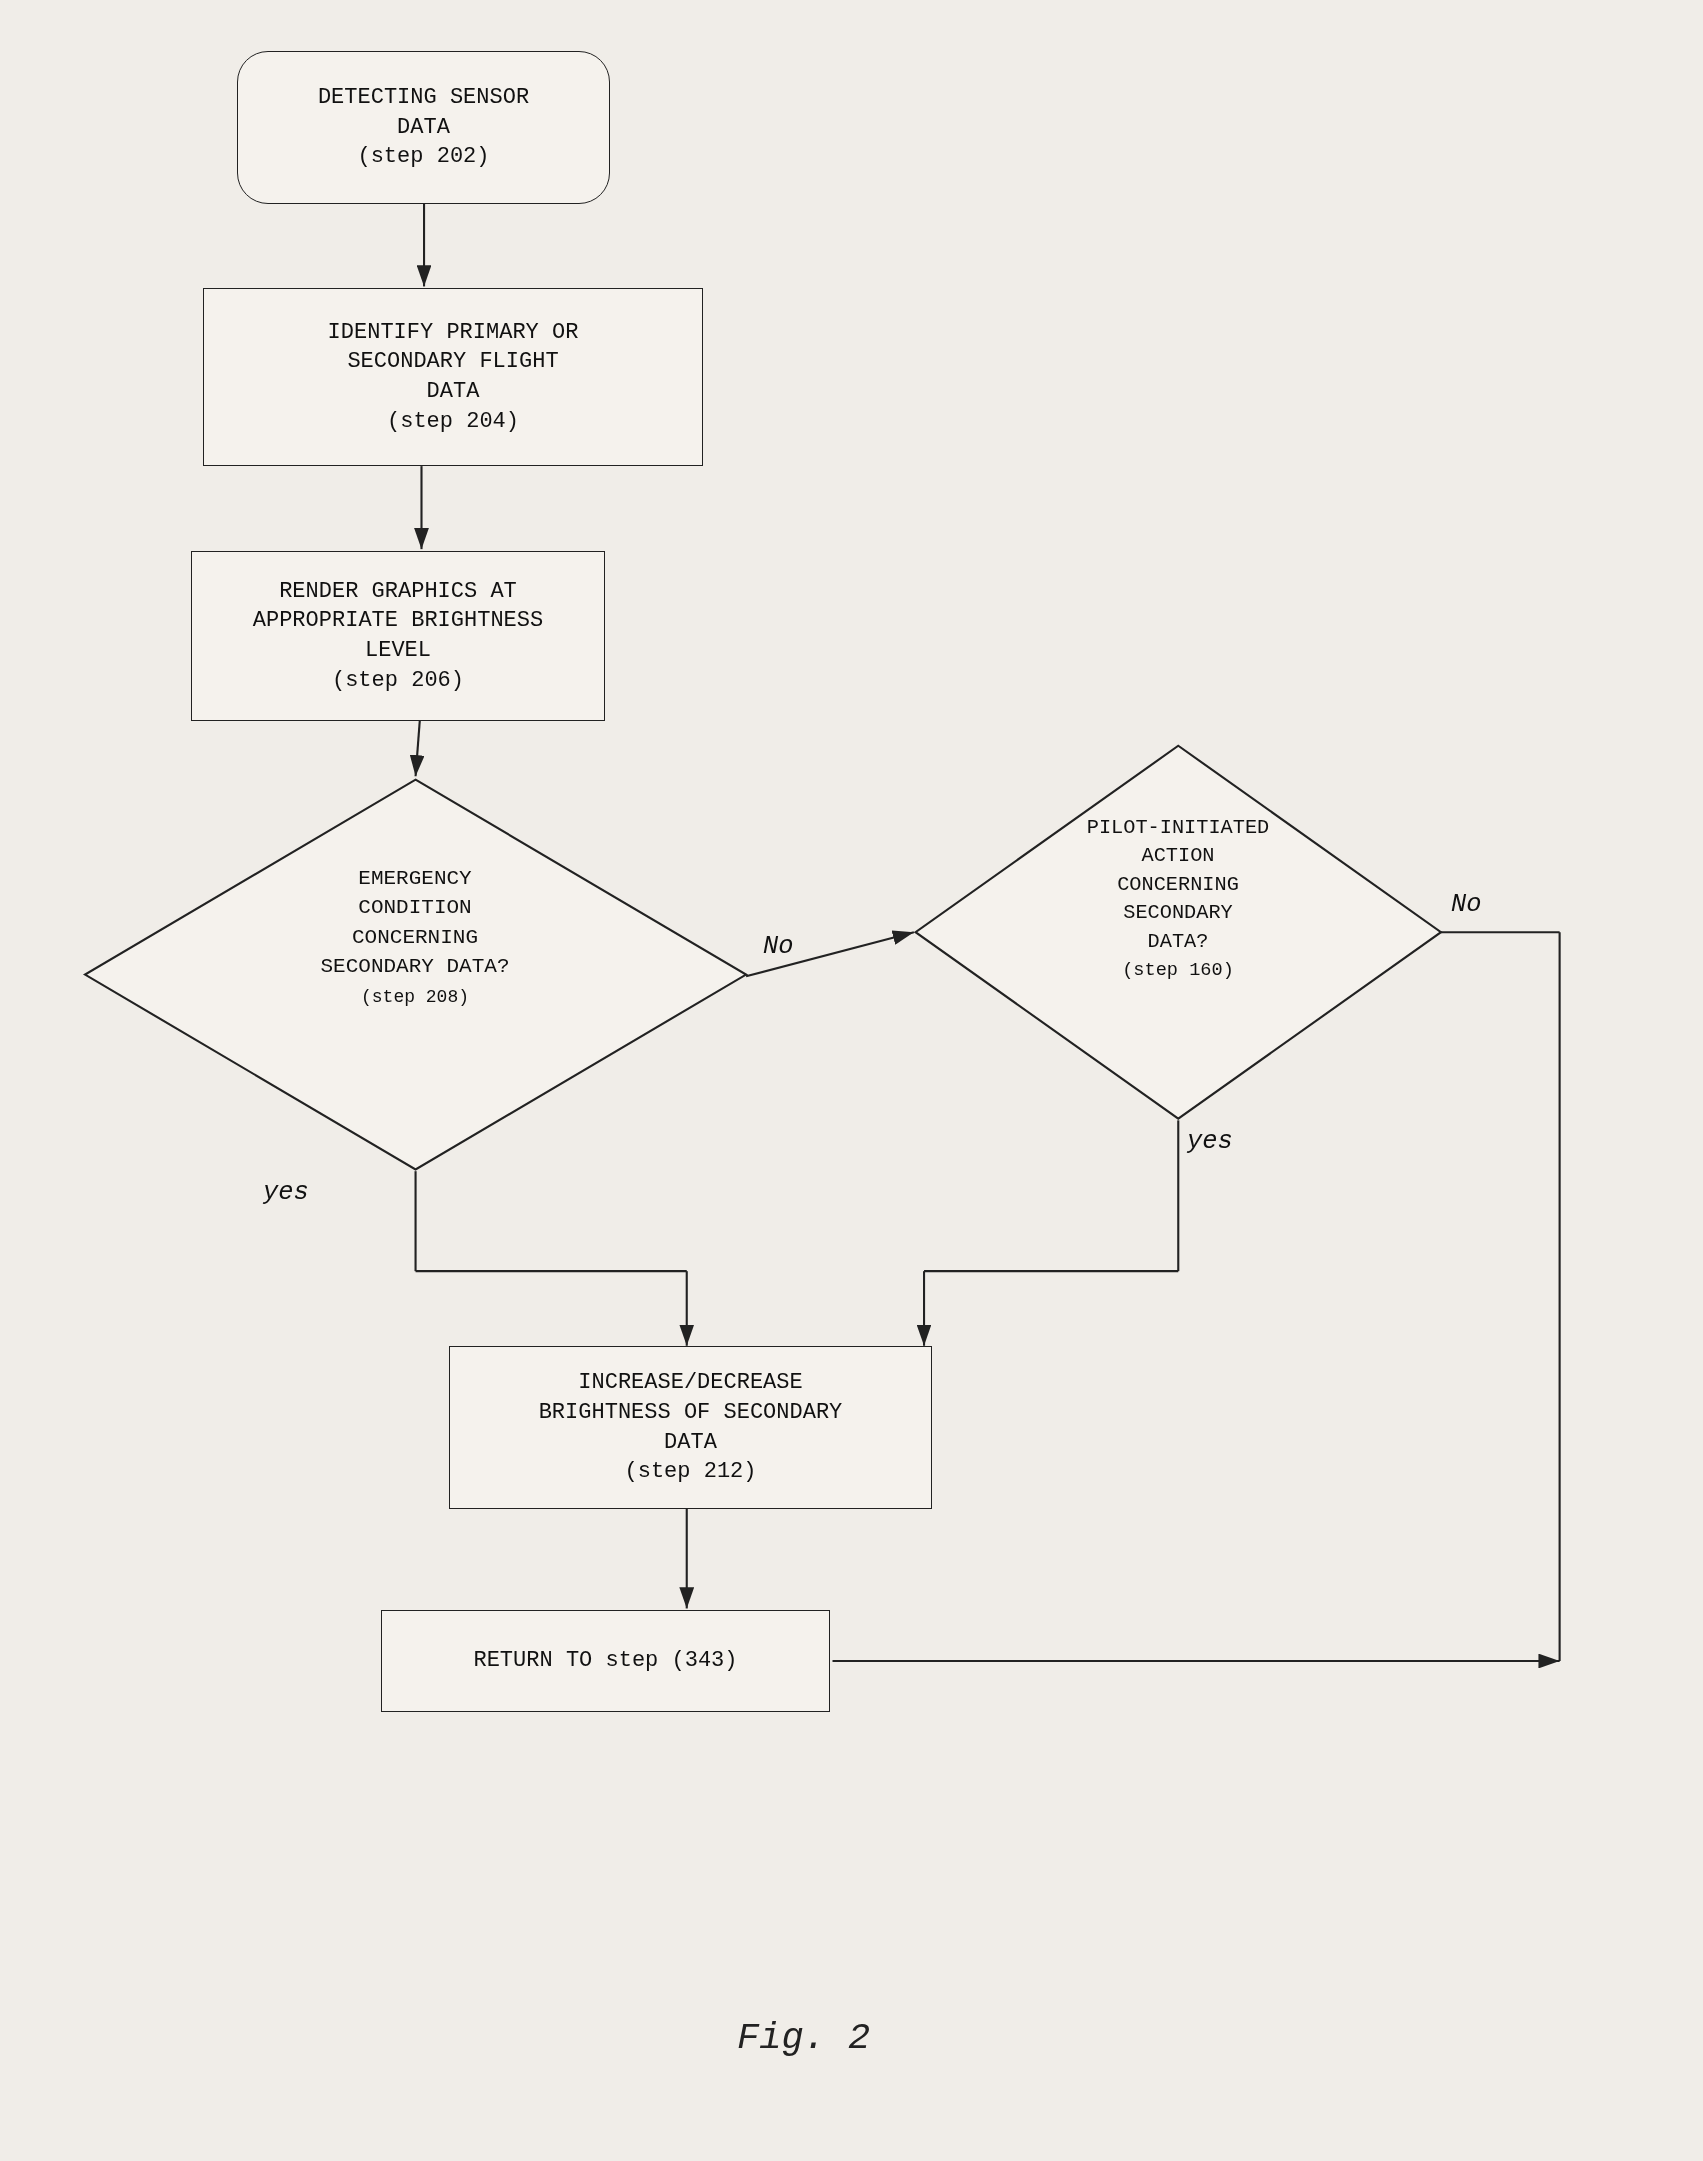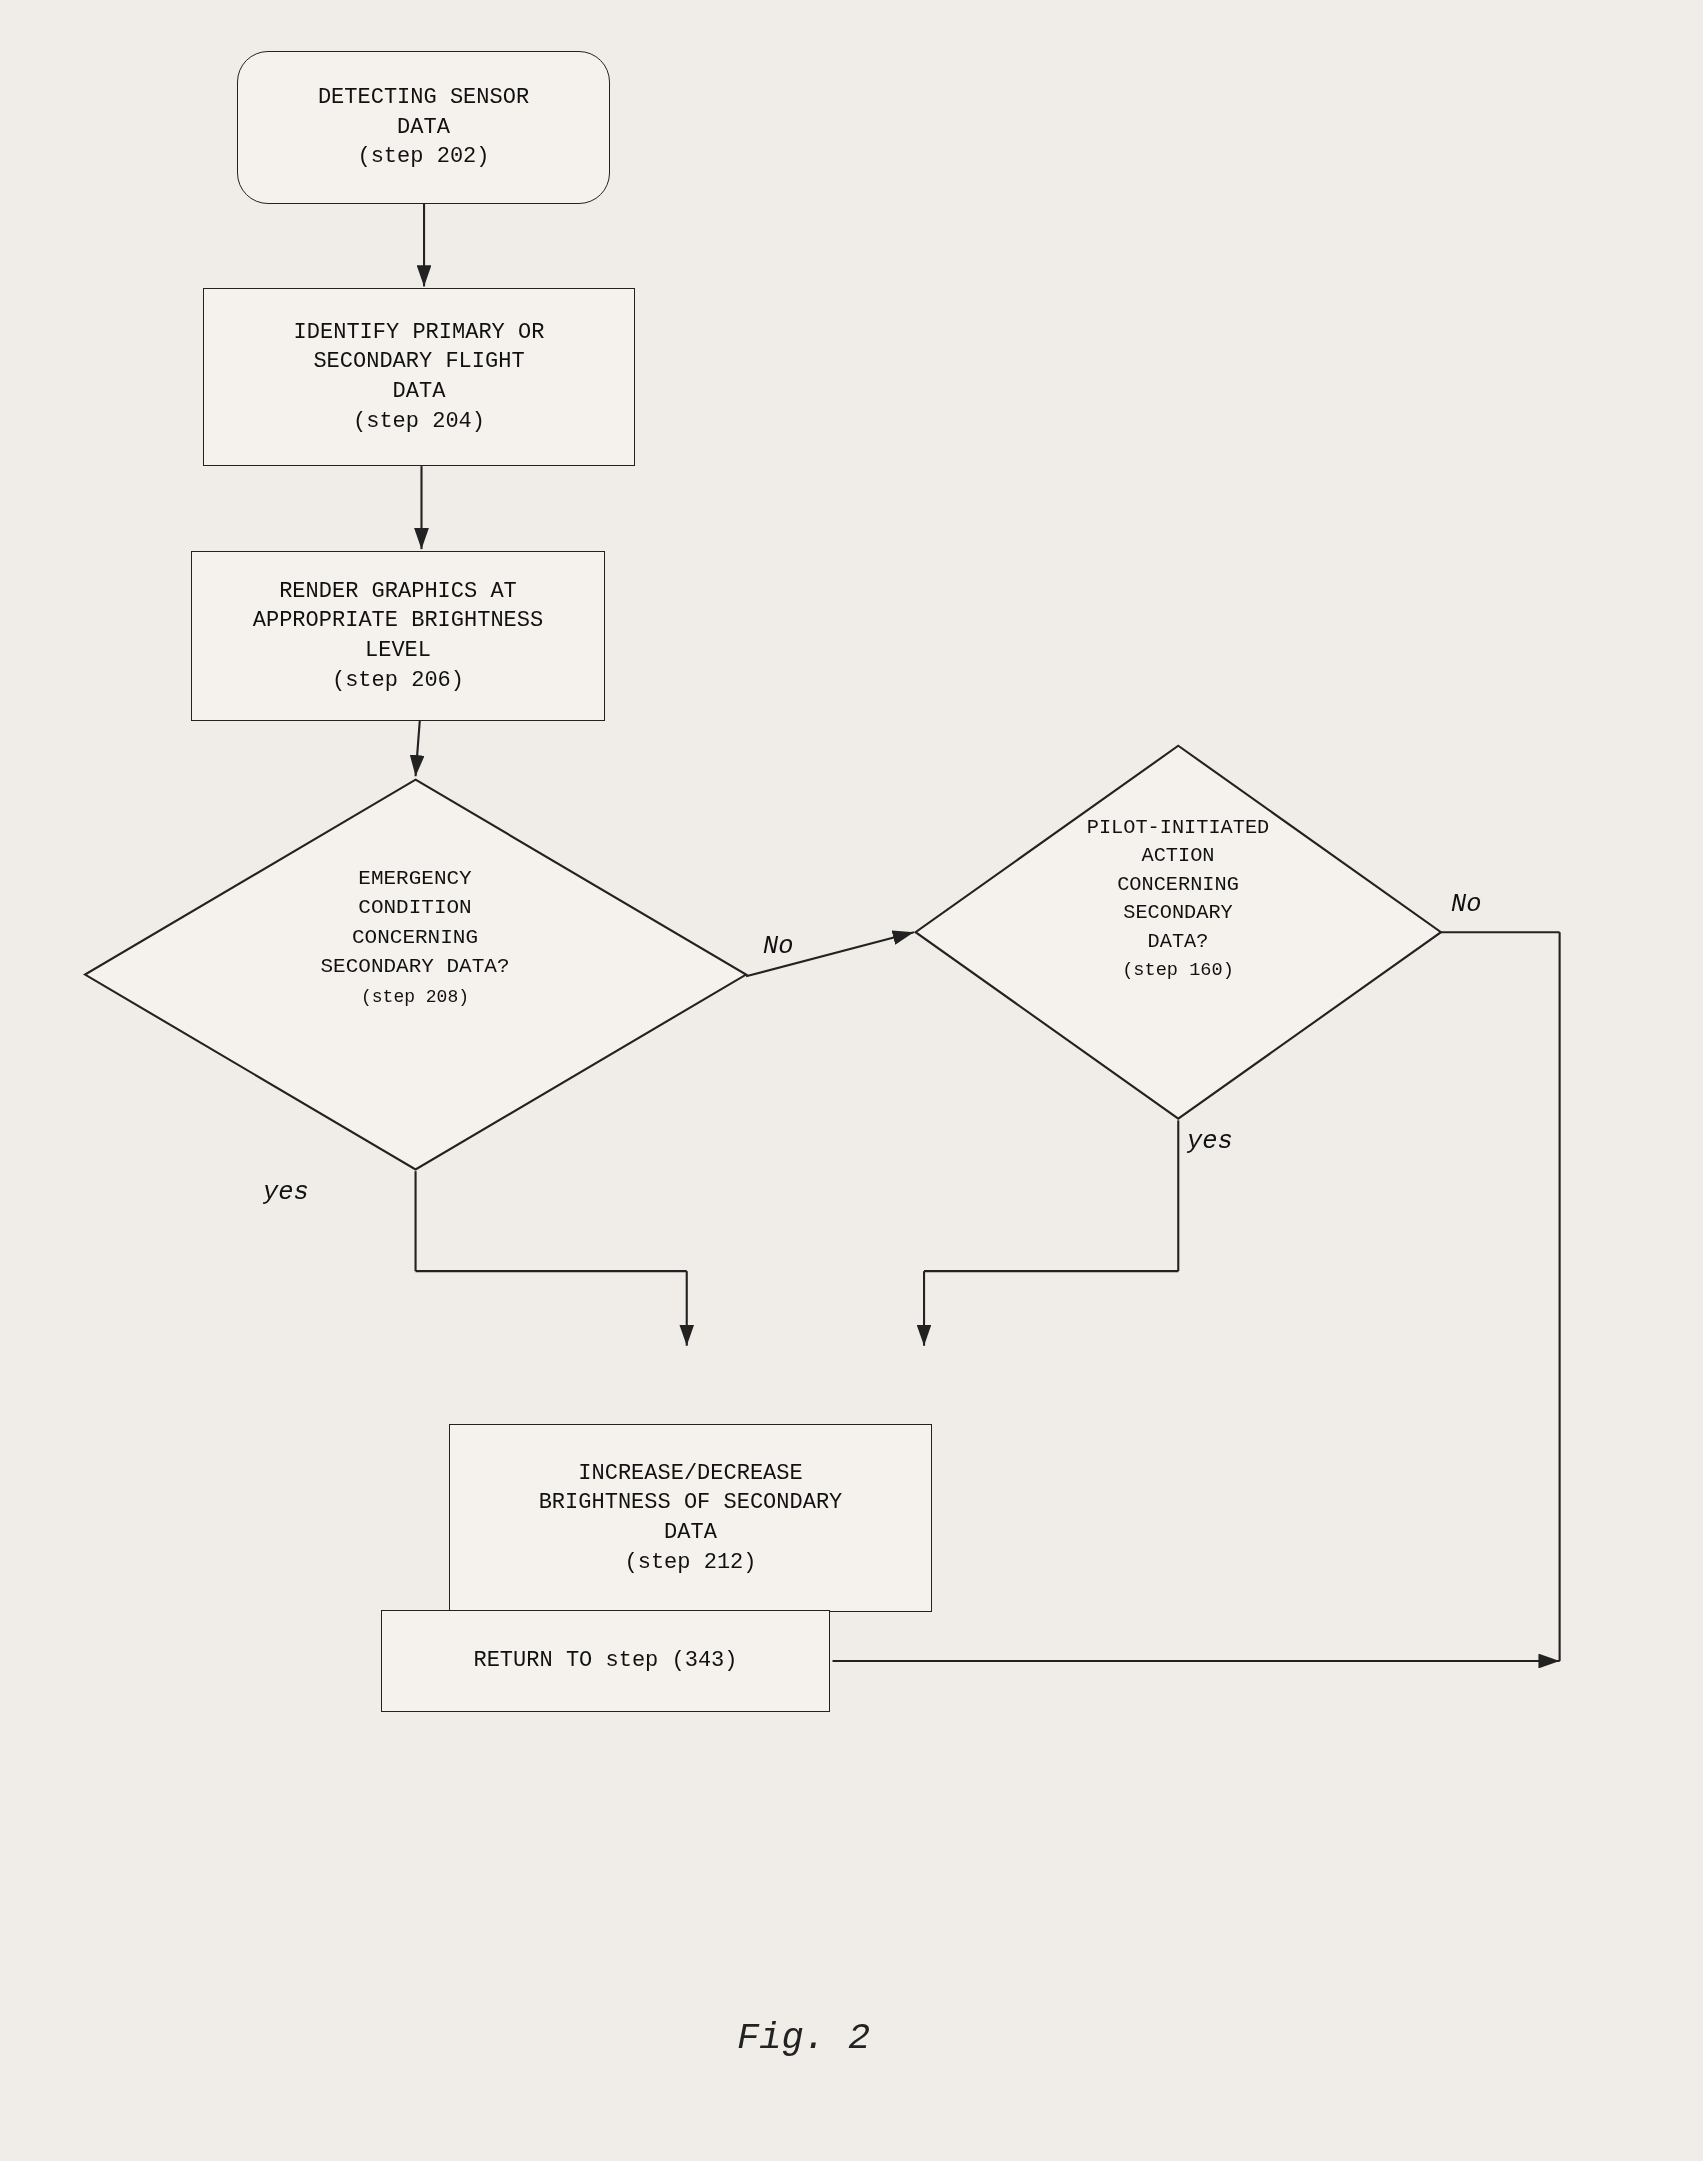--- a/index.html
+++ b/index.html
@@ -88,7 +88,7 @@
     <span>DETECTING SENSOR<br>DATA<br>(step 202)</span>
   </div>
 
-  <div class="box" style="left:203px; top:288px; width:432px; height:178px;align-items:center;">
+  <div class="box" style="left:203px; top:288px; width:500px; height:178px;align-items:center;">
     <span>IDENTIFY PRIMARY OR<br>SECONDARY FLIGHT<br>DATA<br>(step 204)</span>
   </div>
 

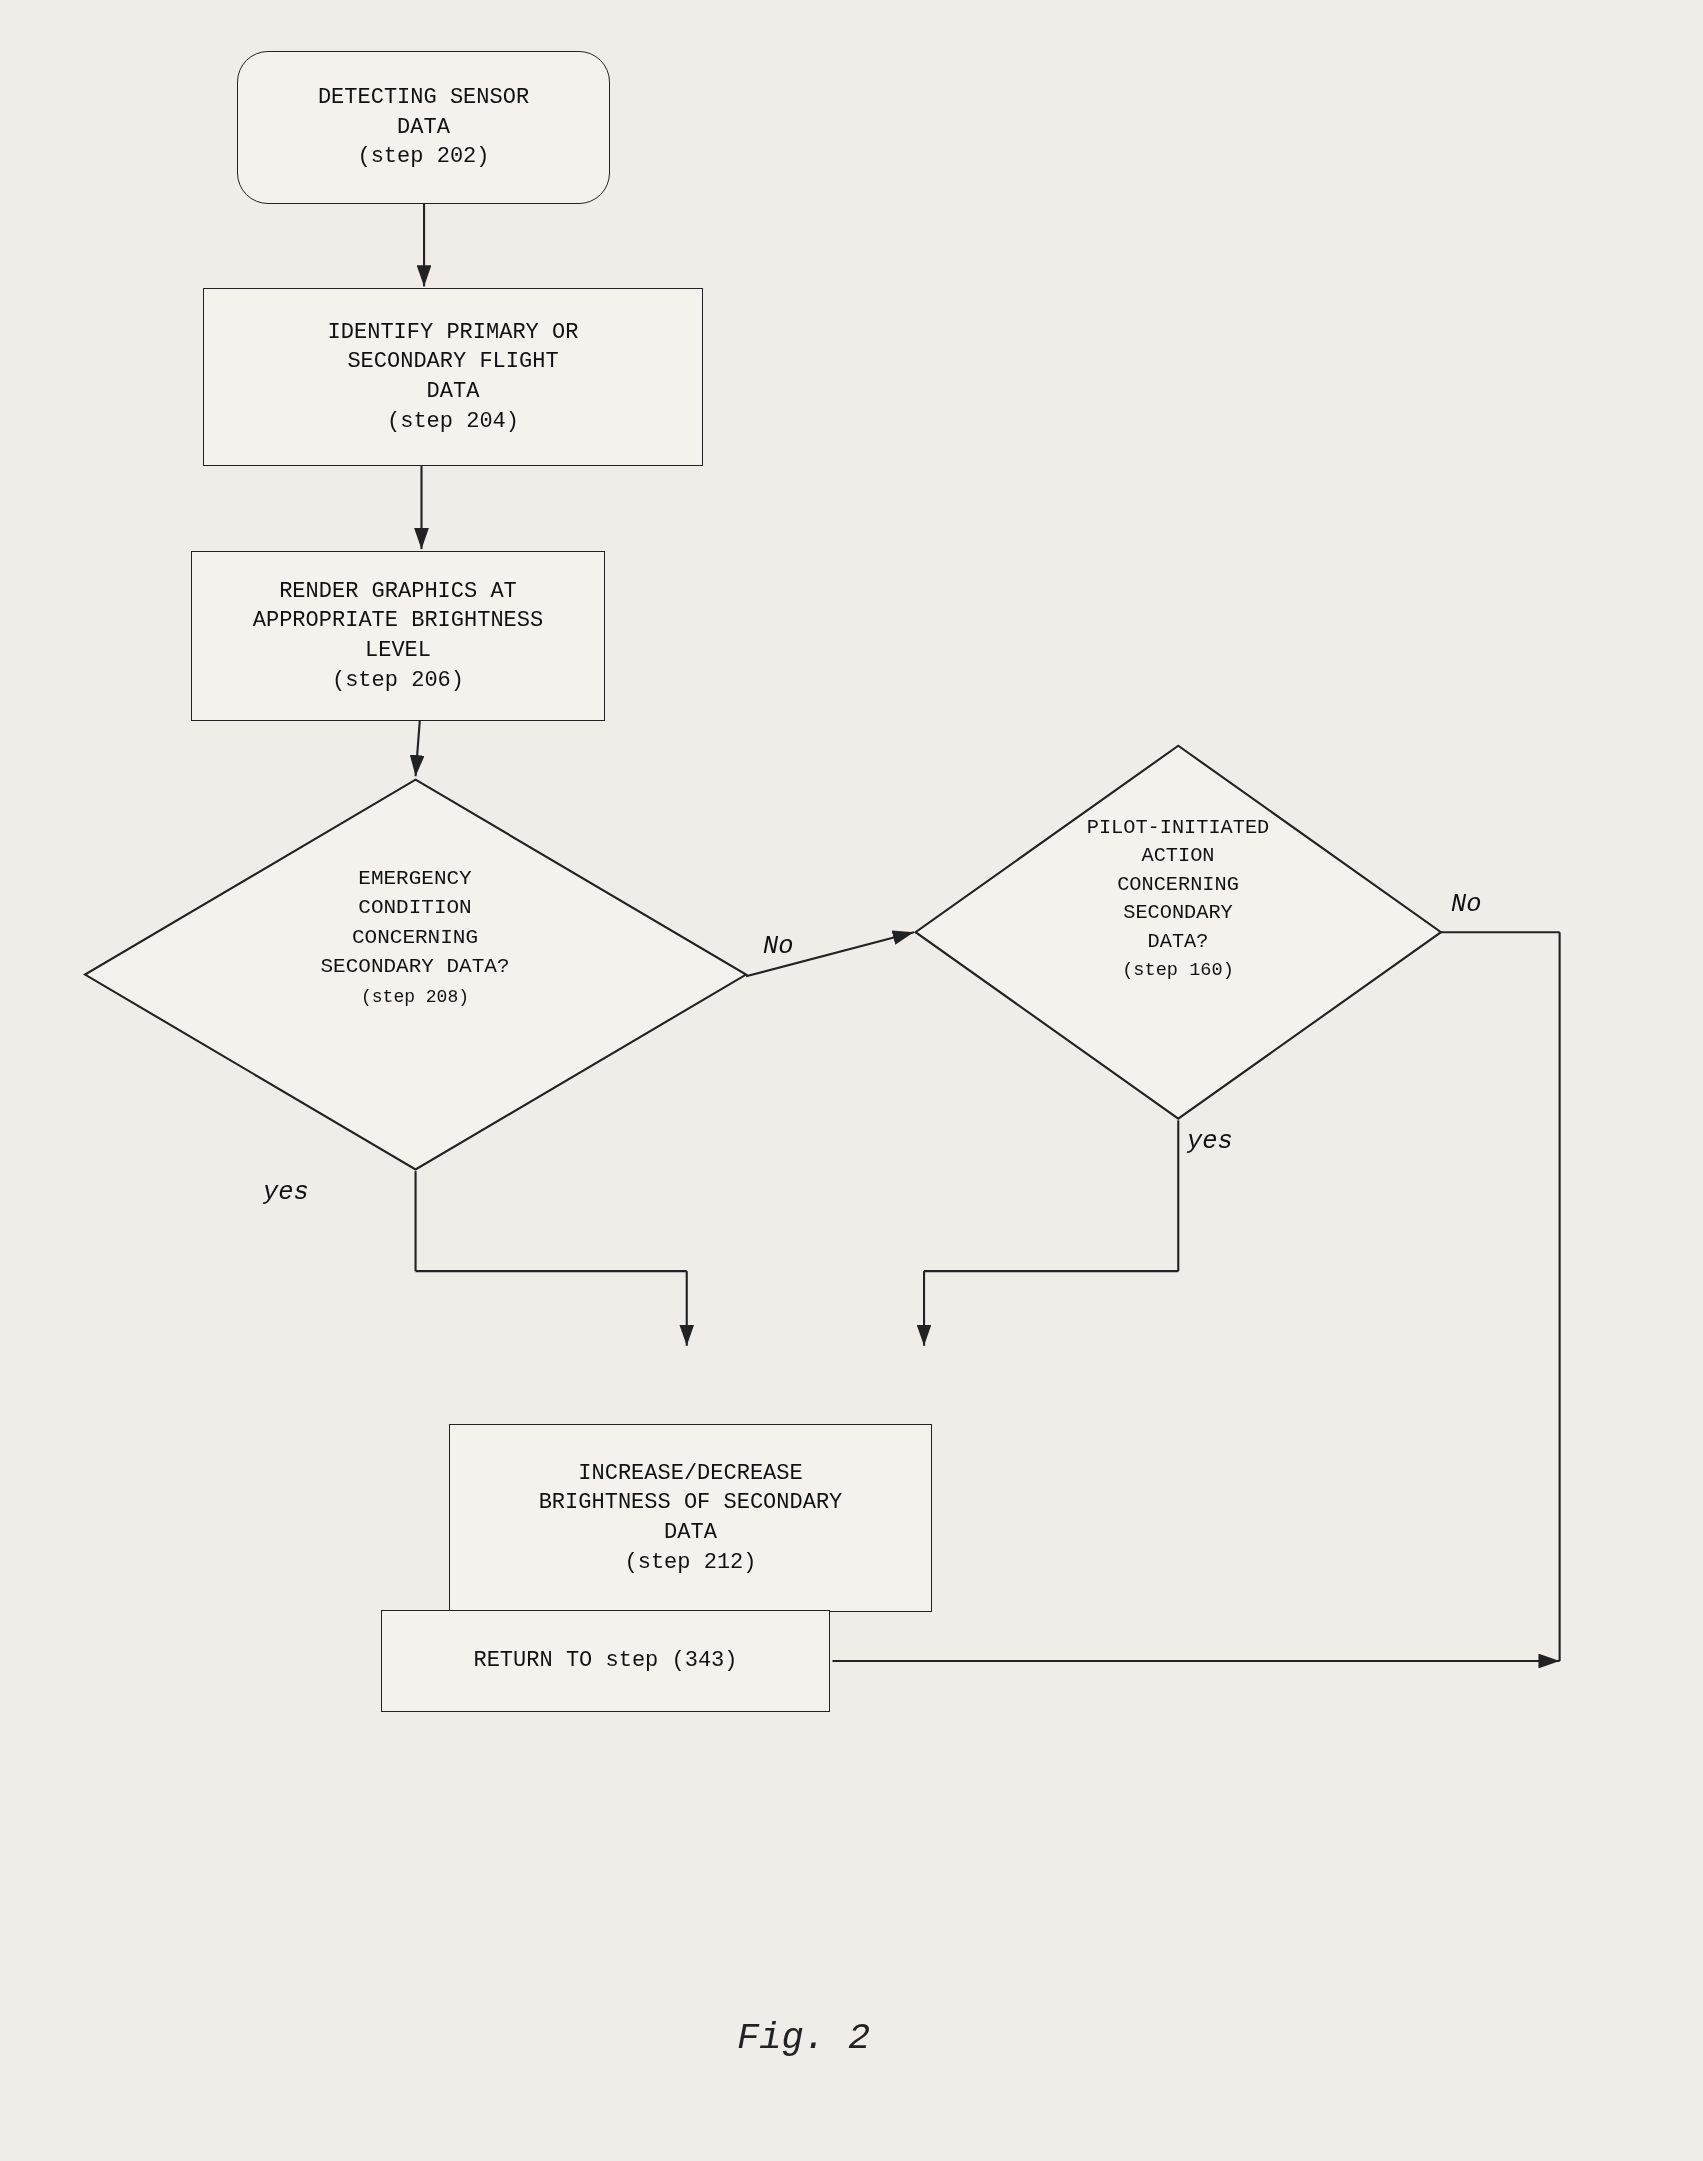--- a/index.html
+++ b/index.html
@@ -96,7 +96,7 @@
     <span>RENDER GRAPHICS AT<br>APPROPRIATE BRIGHTNESS<br>LEVEL<br>(step 206)</span>
   </div>
 
-  <div class="box" style="left:449px; top:1424px; width:483px; height:188px;">
+  <div class="box" style="left:449px; top:1346px; width:483px; height:163px;">
     <span>INCREASE/DECREASE<br>BRIGHTNESS OF SECONDARY<br>DATA<br>(step 212)</span>
   </div>
 

